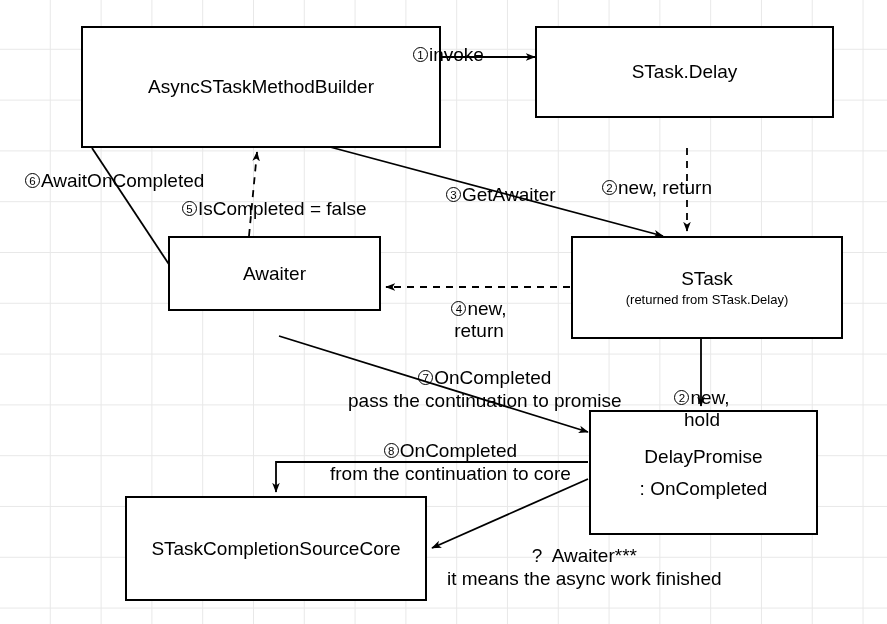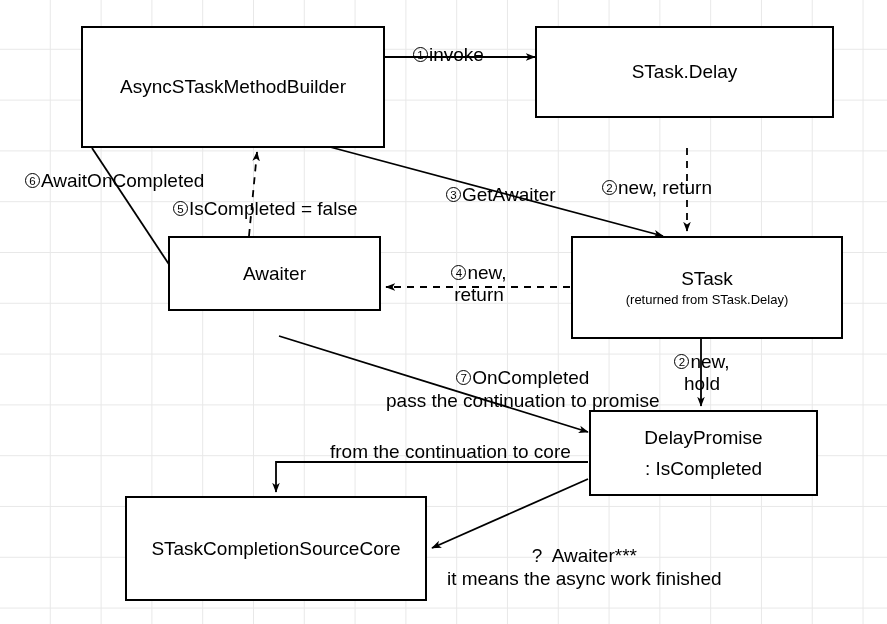--- a/index.html
+++ b/index.html
@@ -117,7 +117,7 @@
     <line x1="588" y1="479" x2="432" y2="548" stroke="#000" stroke-width="1.8" marker-end="url(#ah)"></line>
   </svg>
 
-  <div class="node" style="left:81px; top:26px; width:304px; height:122px;">
+  <div class="node" style="left:81px; top:26px; width:360px; height:122px;">
     <span class="title">AsyncSTaskMethodBuilder</span>
   </div>
 

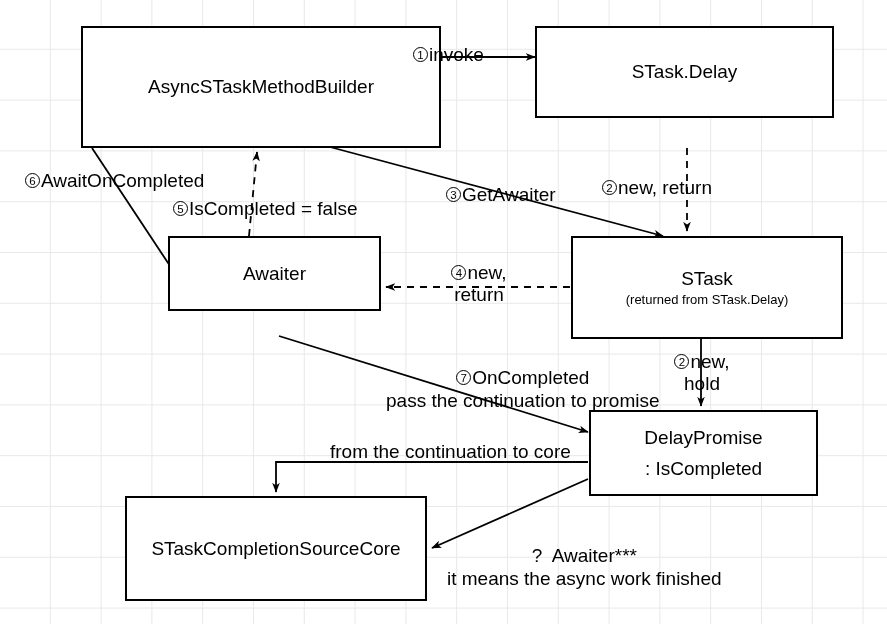--- a/index.html
+++ b/index.html
@@ -160,7 +160,7 @@
     <span class="main2">return</span>
   </div>
 
-  <div class="lbl" style="left:173px; top:198px;">
+  <div class="lbl" style="left:182px; top:198px;">
     <span class="main"><span class="chip">5</span><span>IsCompleted = false</span></span>
   </div>
 

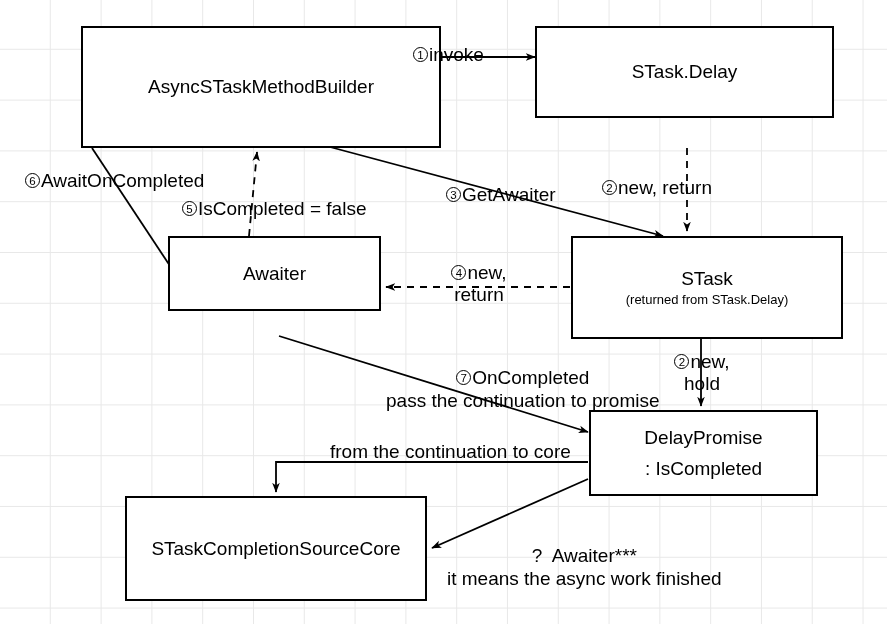--- a/index.html
+++ b/index.html
@@ -81,7 +81,7 @@
     margin-right: 1px;
     box-sizing: border-box;
   }
-  .wrapbox { position: absolute; text-align: center; color:#000; }
+  .wrapbox { position: absolute; text-align: center; color:#000;margin-top:36px; }
   .wrapbox .main2 { font-size: 19px; display:block; }
 </style>
 </head>

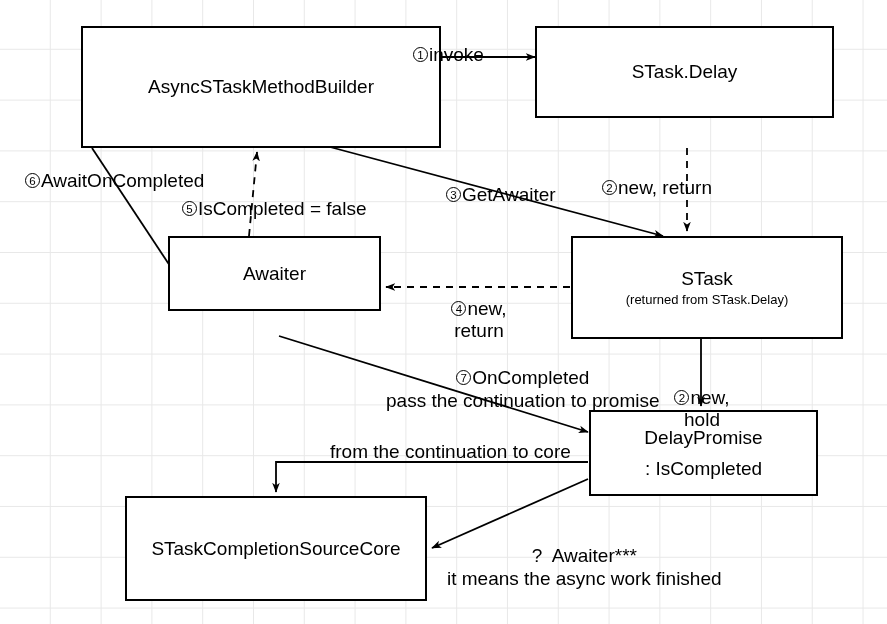--- a/index.html
+++ b/index.html
@@ -173,7 +173,7 @@
     <span class="main2">hold</span>
   </div>
 
-  <div class="lbl center" style="left:348px; top:367px;margin-left:38px;">
+  <div class="lbl center" style="left:348px; top:367px;">
     <span class="main"><span class="chip">7</span><span>OnCompleted</span></span>
     <span class="note">pass the continuation to promise</span>
   </div>

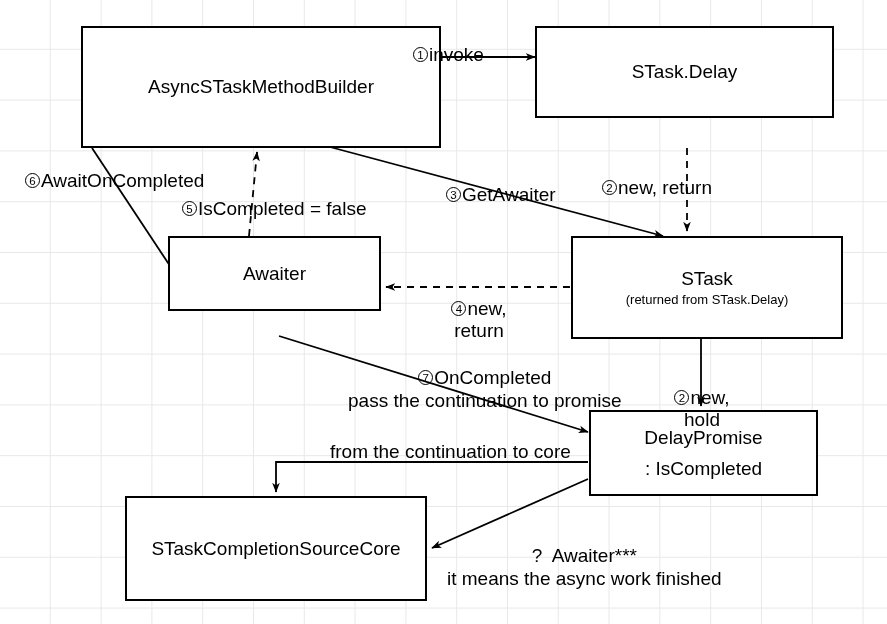--- a/index.html
+++ b/index.html
@@ -179,6 +179,7 @@
   </div>
 
   <div class="lbl center" style="left:330px; top:440px;">
+    <span class="main"><span class="chip">8</span><span>OnCompleted</span></span>
     <span class="note">from the continuation to core</span>
   </div>
 

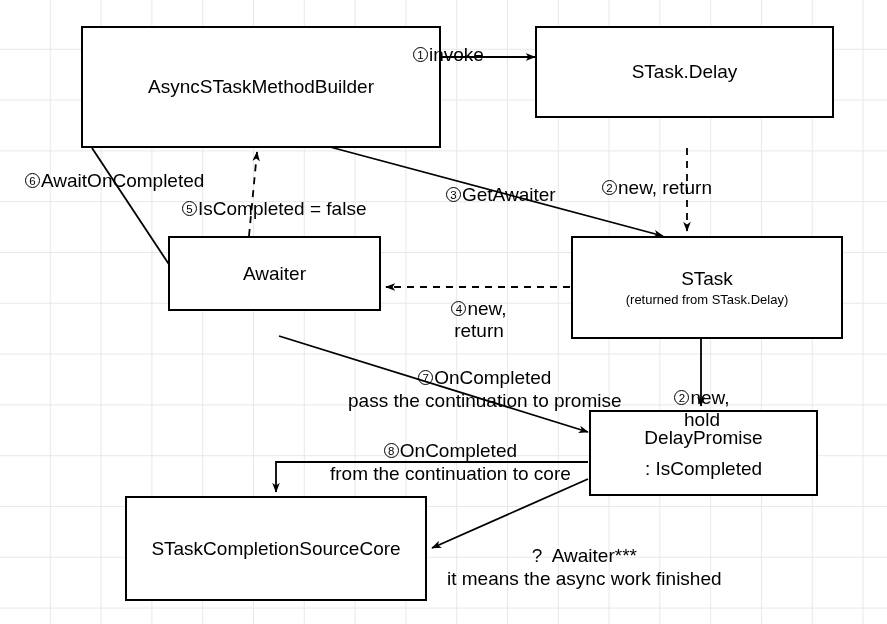--- a/index.html
+++ b/index.html
@@ -134,7 +134,7 @@
     <span class="sub">(returned from STask.Delay)</span>
   </div>
 
-  <div class="node" style="left:589px; top:410px; width:229px; height:86px;gap:8px;">
+  <div class="node" style="left:589px; top:410px; width:229px; height:125px;gap:8px;">
     <span class="title">DelayPromise</span>
     <span class="title">: IsCompleted</span>
   </div>

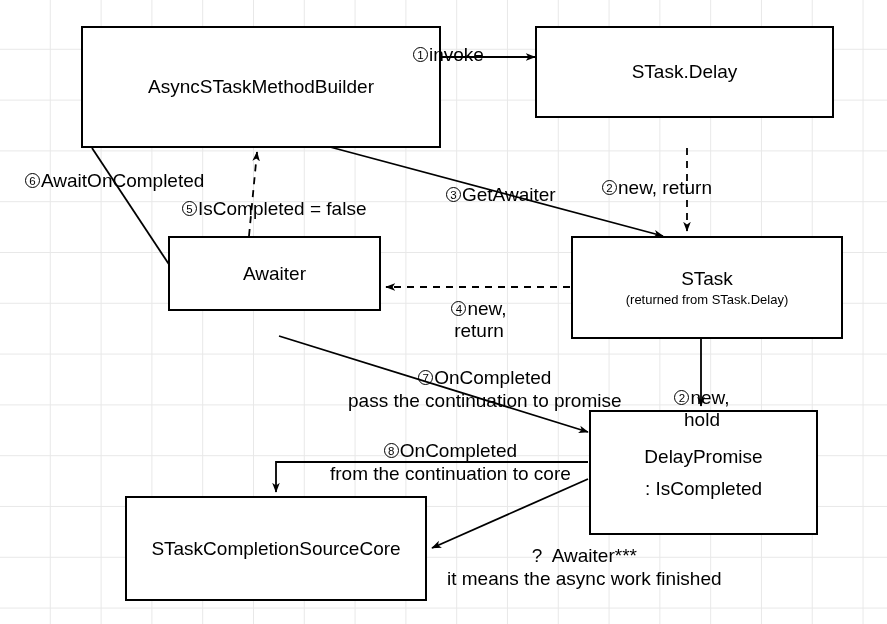--- a/index.html
+++ b/index.html
@@ -136,7 +136,7 @@
 
   <div class="node" style="left:589px; top:410px; width:229px; height:125px;gap:8px;">
     <span class="title">DelayPromise</span>
-    <span class="title">: IsCompleted</span>
+    <span class="title">: OnCompleted</span>
   </div>
 
   <div class="node" style="left:125px; top:496px; width:302px; height:105px;">

